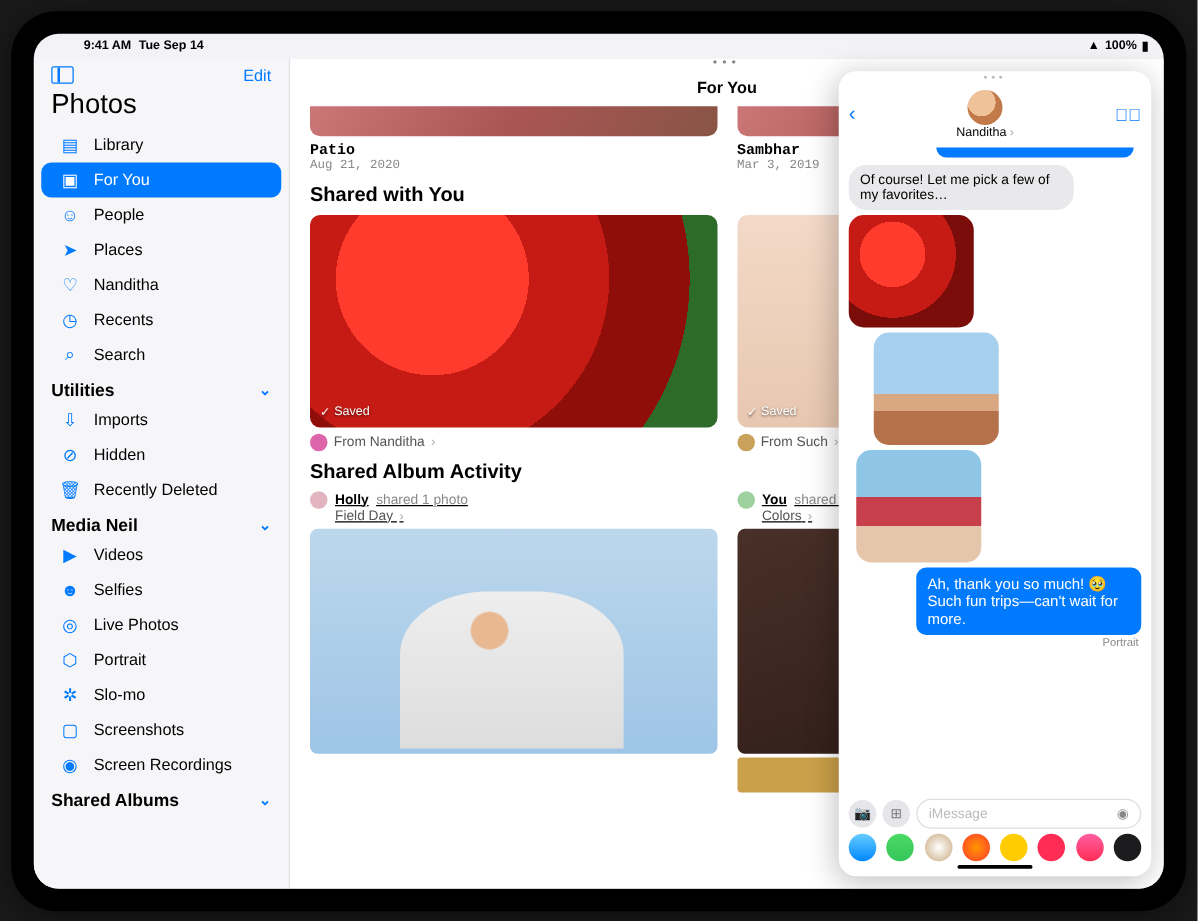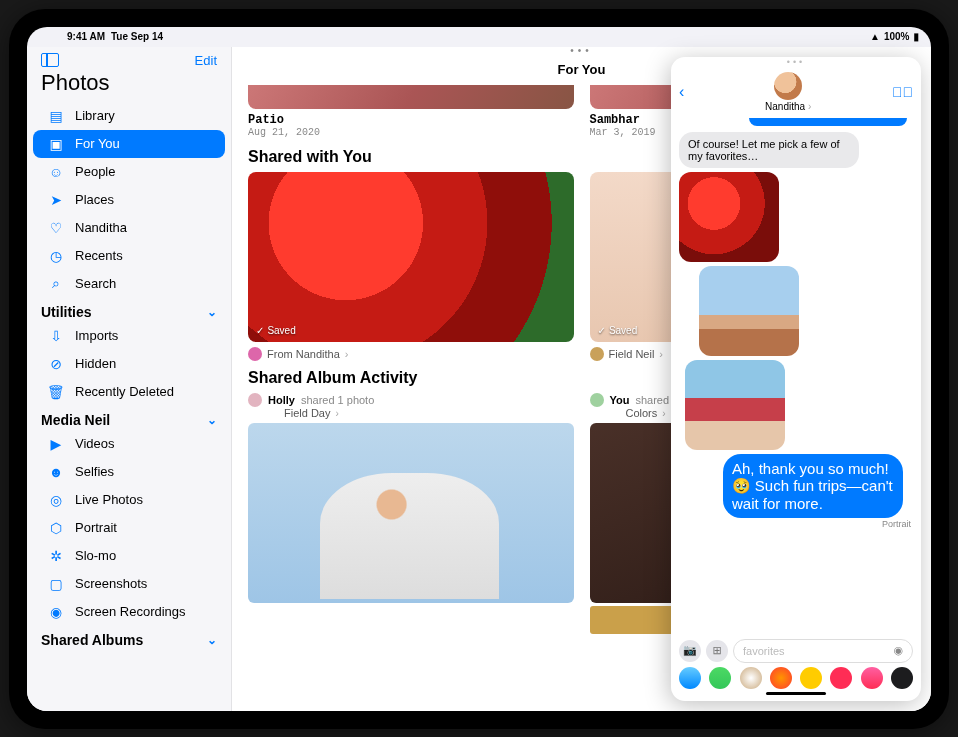--- a/index.html
+++ b/index.html
@@ -383,7 +383,7 @@
               </div>
               <div class="from-line">
                 <div class="from-avatar" style="background:#c9a15a;"></div>
-                <span>Field Neil</span>
+                <span>From Such</span>
                 <span style="color:#aaa;">›</span>
               </div>
             </div>

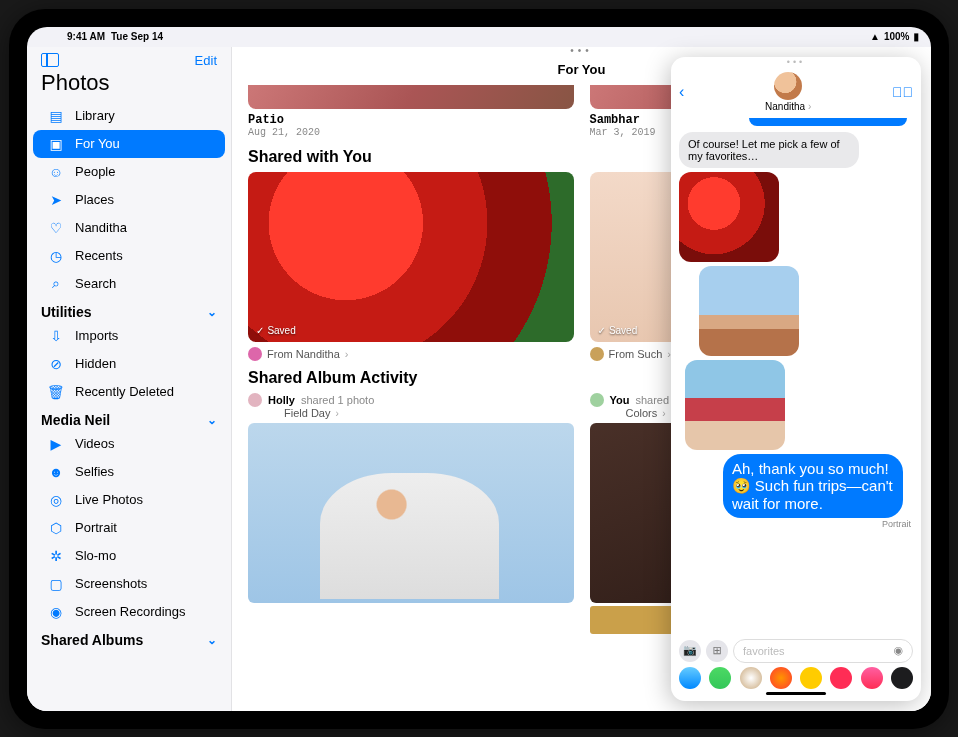--- a/index.html
+++ b/index.html
@@ -159,7 +159,7 @@
 .from-line { display:flex; gap:5px; align-items:center; font-size:11px; color:#555; margin-top:5px; }
 .from-avatar { width:14px; height:14px; border-radius:50%; background:#d6a; }
 
-.activity-row { display:flex; gap:16px; margin-top:4px; }
+.activity-row { display:flex; gap:16px; margin-top:4px;text-decoration:underline; }
 .activity-col { flex:1; }
 .activity-head { display:flex; gap:6px; align-items:center; font-size:11px; }
 .activity-head .name { font-weight:600; }

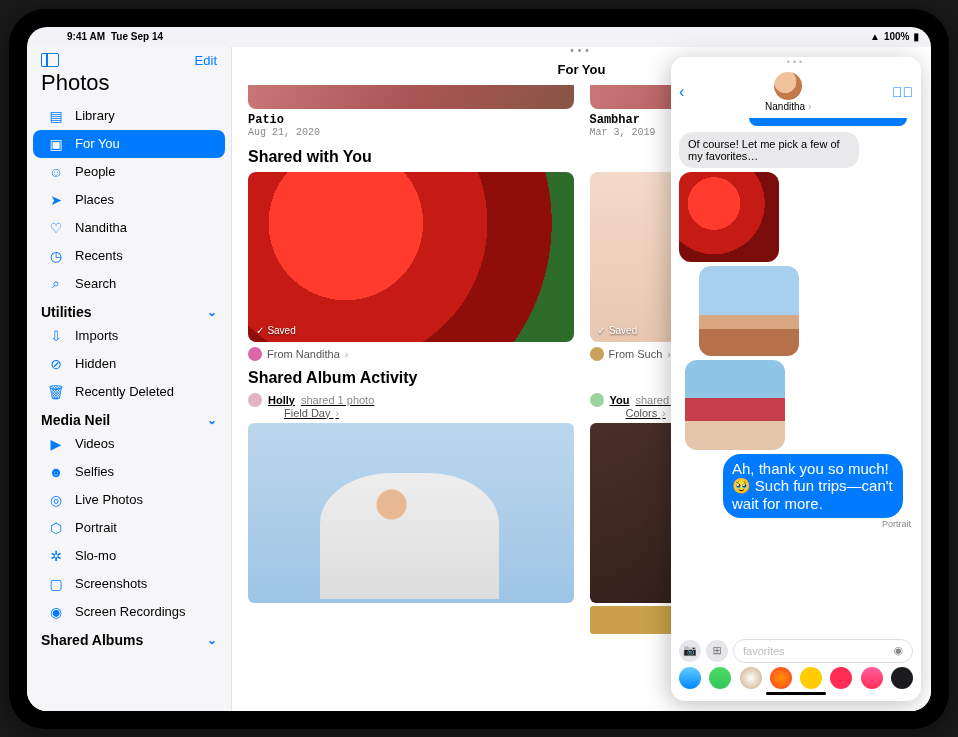--- a/index.html
+++ b/index.html
@@ -164,7 +164,7 @@
 .activity-head { display:flex; gap:6px; align-items:center; font-size:11px; }
 .activity-head .name { font-weight:600; }
 .activity-head .rest { color:#888; }
-.activity-sub { font-size:11px; color:#555; margin-left:36px; }
+.activity-sub { font-size:11px; color:#555; margin-left:20px; }
 .activity-sub .chev { color:#aaa; font-size:10px; margin-left:2px; }
 .activity-img { width:100%; height:180px; border-radius:6px; margin-top:4px; background:linear-gradient(180deg,#bcd7ec,#9ec5e6); position:relative; overflow:hidden;}
 .activity-img.girl::after { content:''; position:absolute; left:22%; top:28%; width:55%; height:70%; background: radial-gradient(circle at 40% 25%, #e8b892 0 10%, transparent 11%), linear-gradient(#eee,#ddd); border-radius:40% 40% 0 0; }

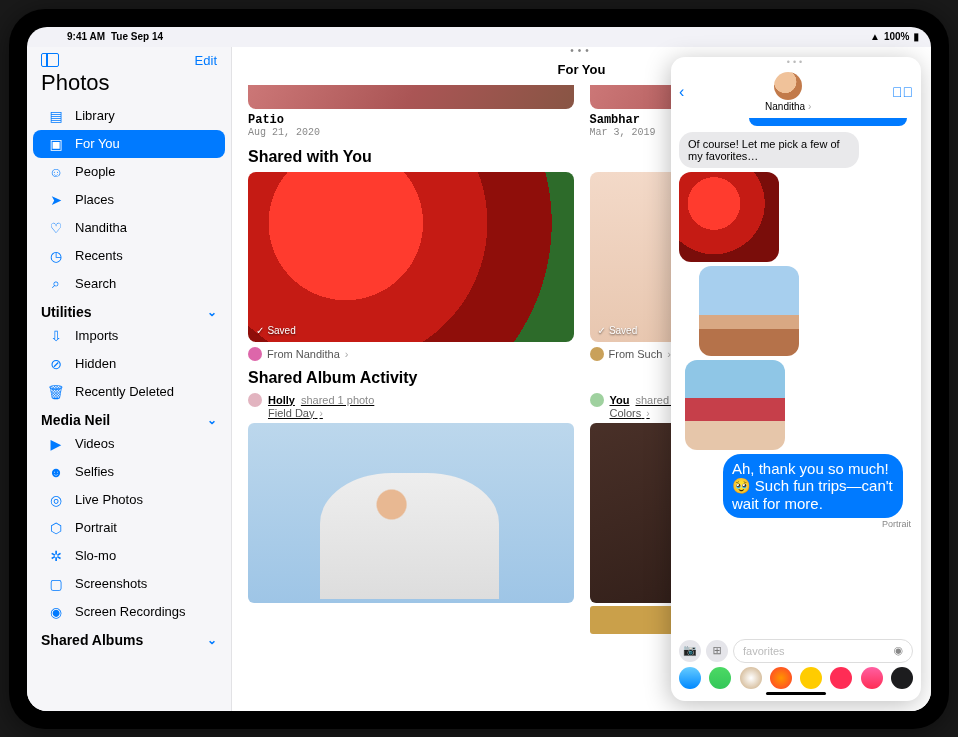--- a/index.html
+++ b/index.html
@@ -199,7 +199,7 @@
 
 .bubble-sent-tail { height:8px; background:#007aff; border-radius: 0 0 14px 14px; margin:0 6px 6px 70px; }
 .bubble-recv { background:#e9e9eb; border-radius:14px; padding:6px 9px; font-size:11px; max-width: 180px; margin:3px 0; color:#000; }
-.bubble-sent { background:#007aff; color:#fff; border-radius:18px; padding:6px 9px; font-size:15px; max-width: 180px; margin:3px 10px 1px auto; }
+.bubble-sent { background:#007aff; color:#fff; border-radius:8px; padding:6px 9px; font-size:12px; max-width: 180px; margin:3px 0 1px auto; }
 .delivered { text-align:right; font-size:9px; color:#888; margin-right:2px; margin-bottom:4px;}
 
 .msg-photo { width:100px; height:90px; border-radius:12px; margin:4px 0; }

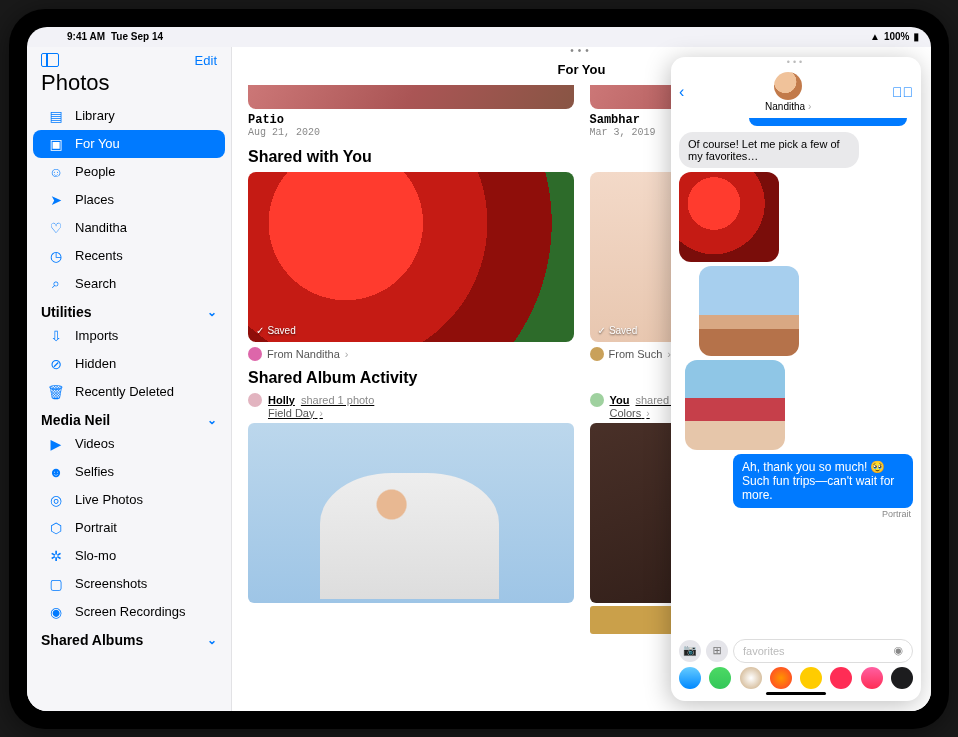--- a/index.html
+++ b/index.html
@@ -450,7 +450,7 @@
           <div class="comp-icon">📷</div>
           <div class="comp-icon">⊞</div>
           <div class="comp-input">
-            <span>favorites</span>
+            <span>iMessage</span>
             <span class="comp-mic">◉</span>
           </div>
         </div>

